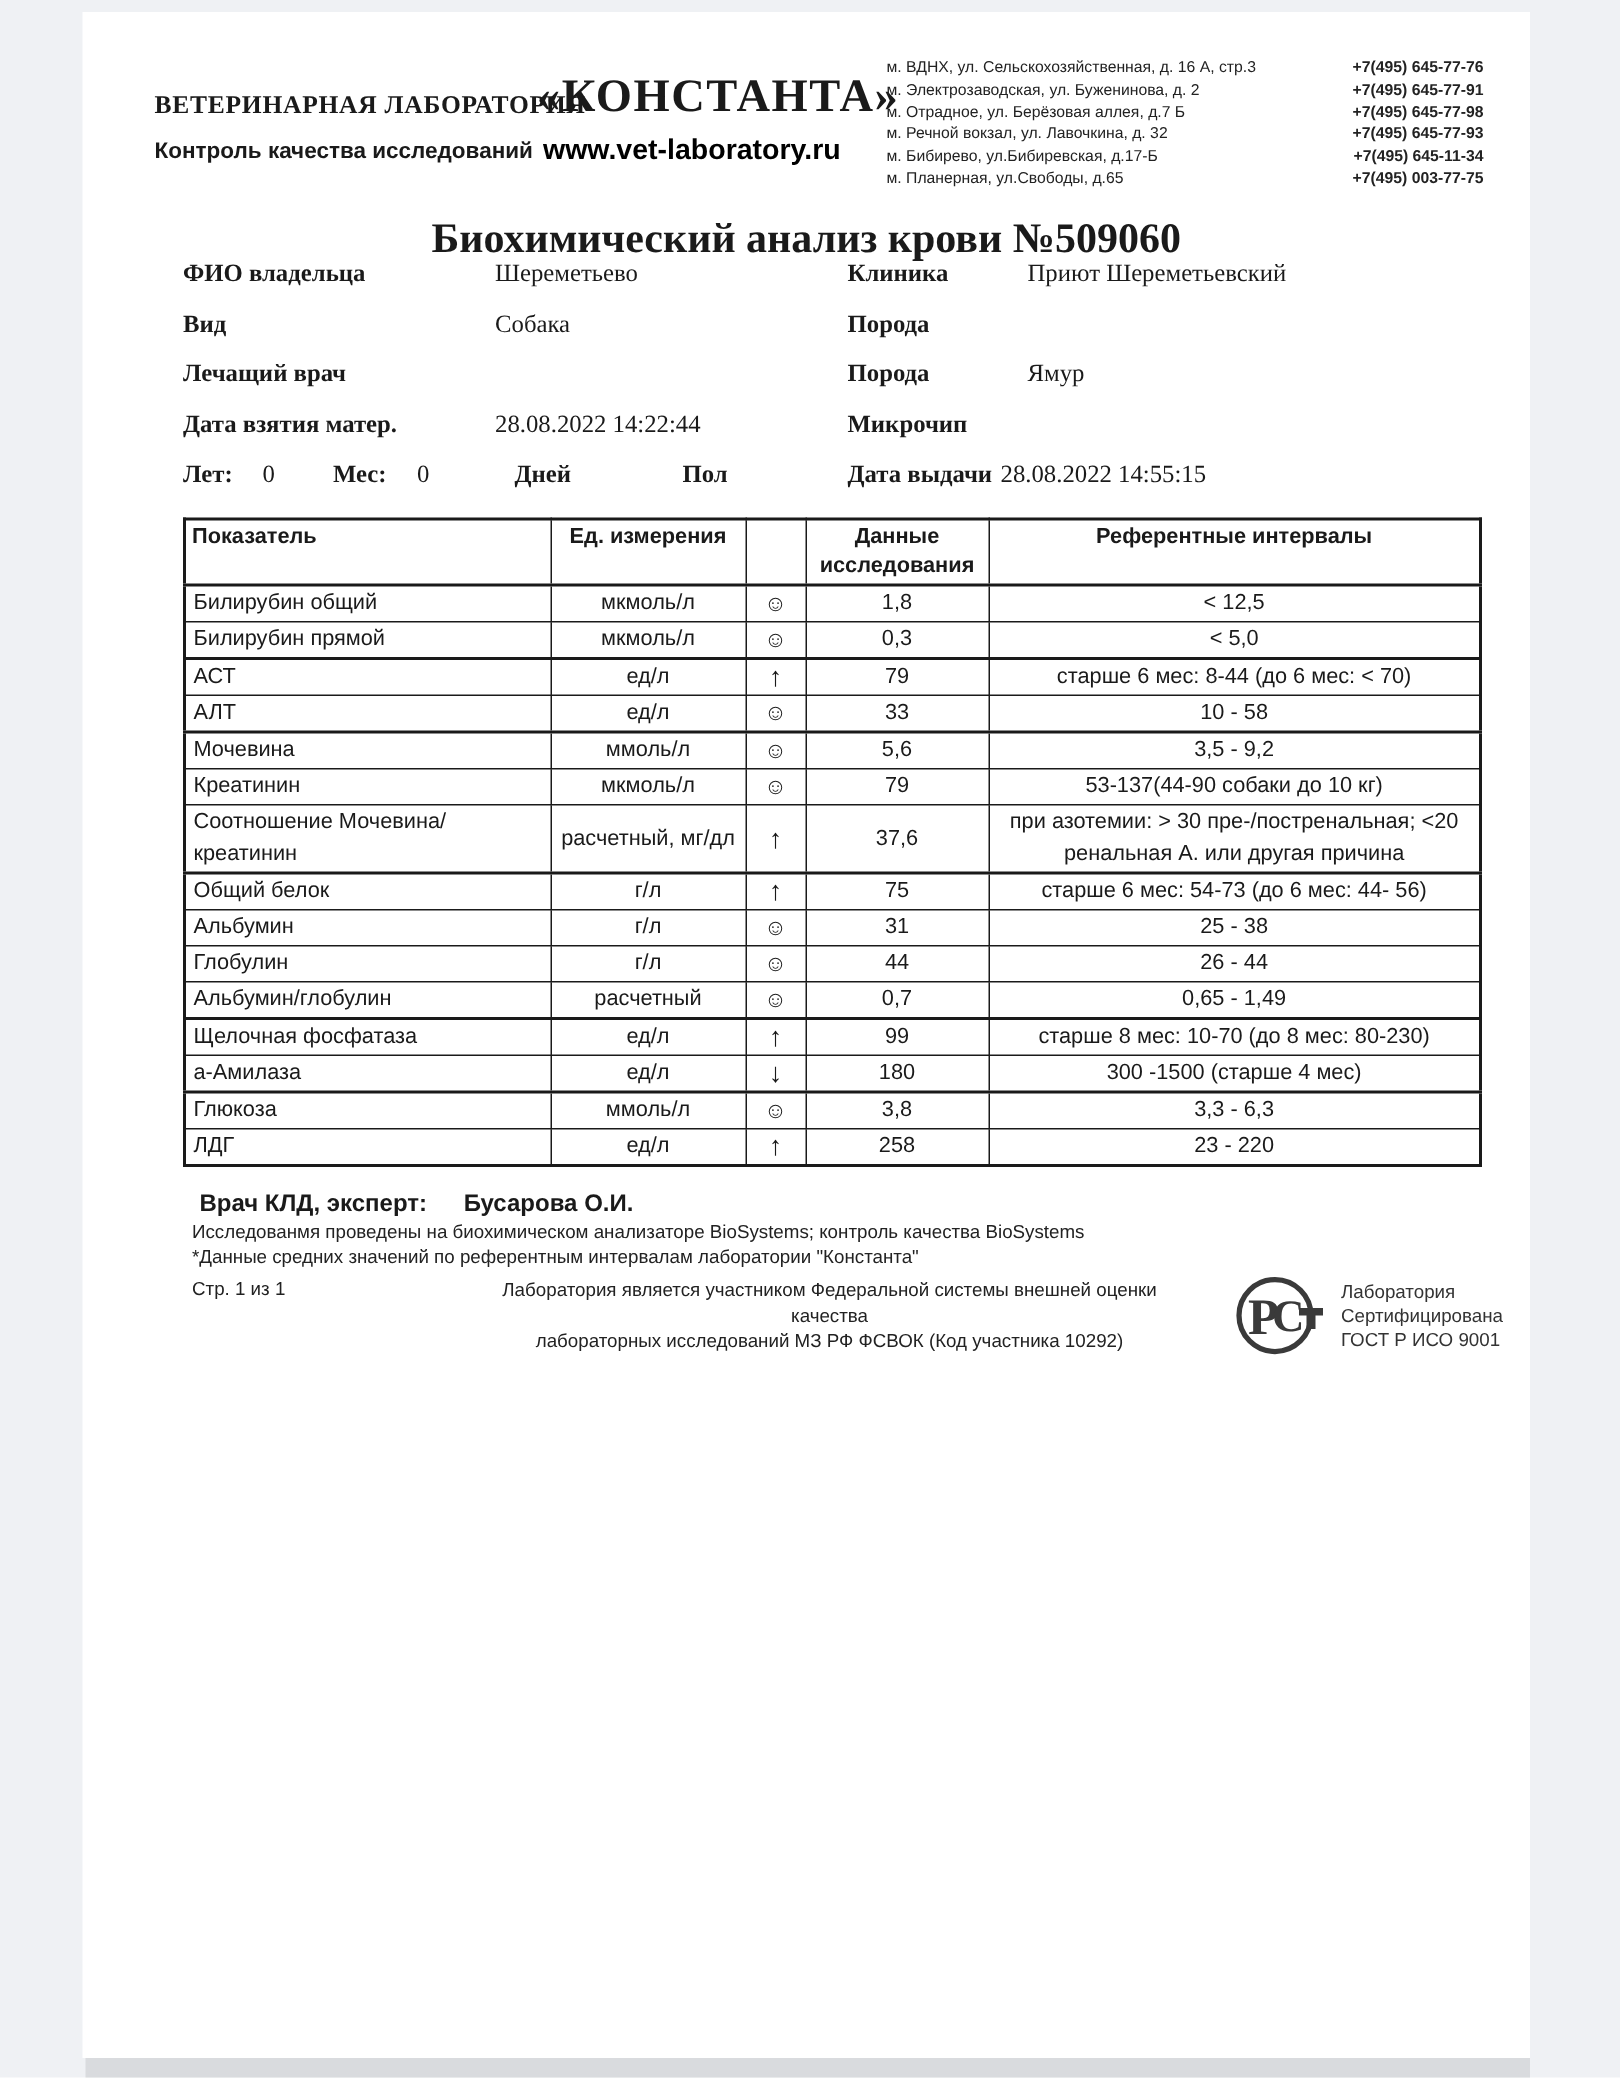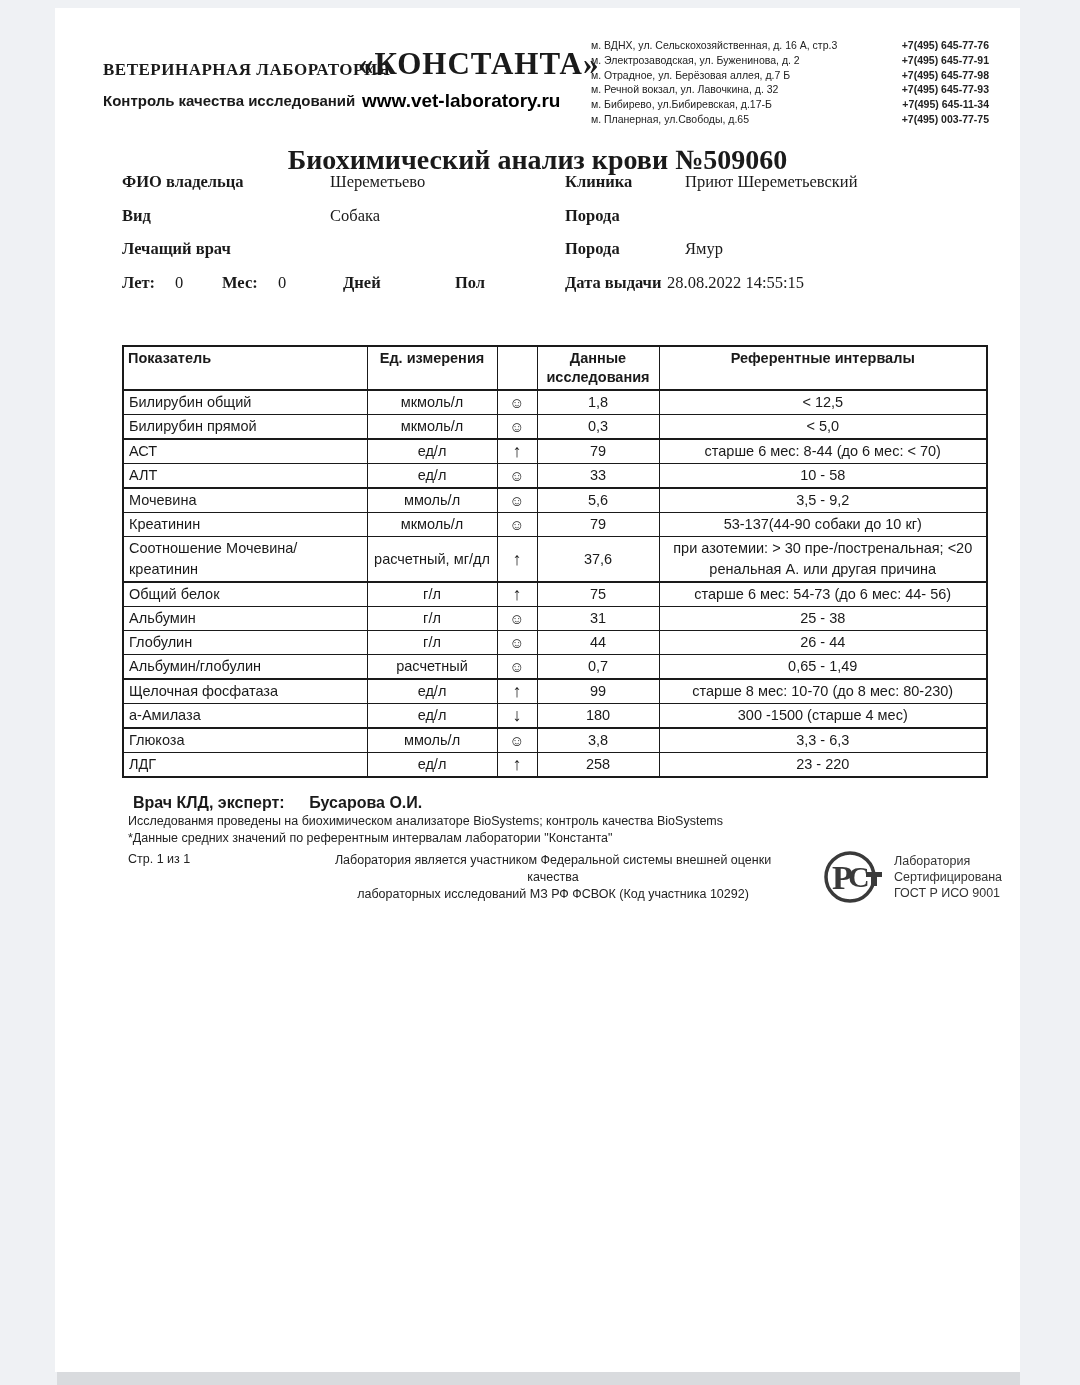--- a/index.html
+++ b/index.html
@@ -130,6 +130,12 @@
       <span class="ivalue c2"></span>
       <span class="ilabel c3">Порода</span>
       <span class="ivalue c4">Ямур</span>
+    </div>
+    <div class="info-row">
+      <span class="ilabel c1">Дата взятия матер.</span>
+      <span class="ivalue c2">28.08.2022 14:22:44</span>
+      <span class="ilabel c3">Микрочип</span>
+      <span class="ivalue c4"></span>
     </div>
     <div class="info-row">
       <span class="a1">Лет:</span>

